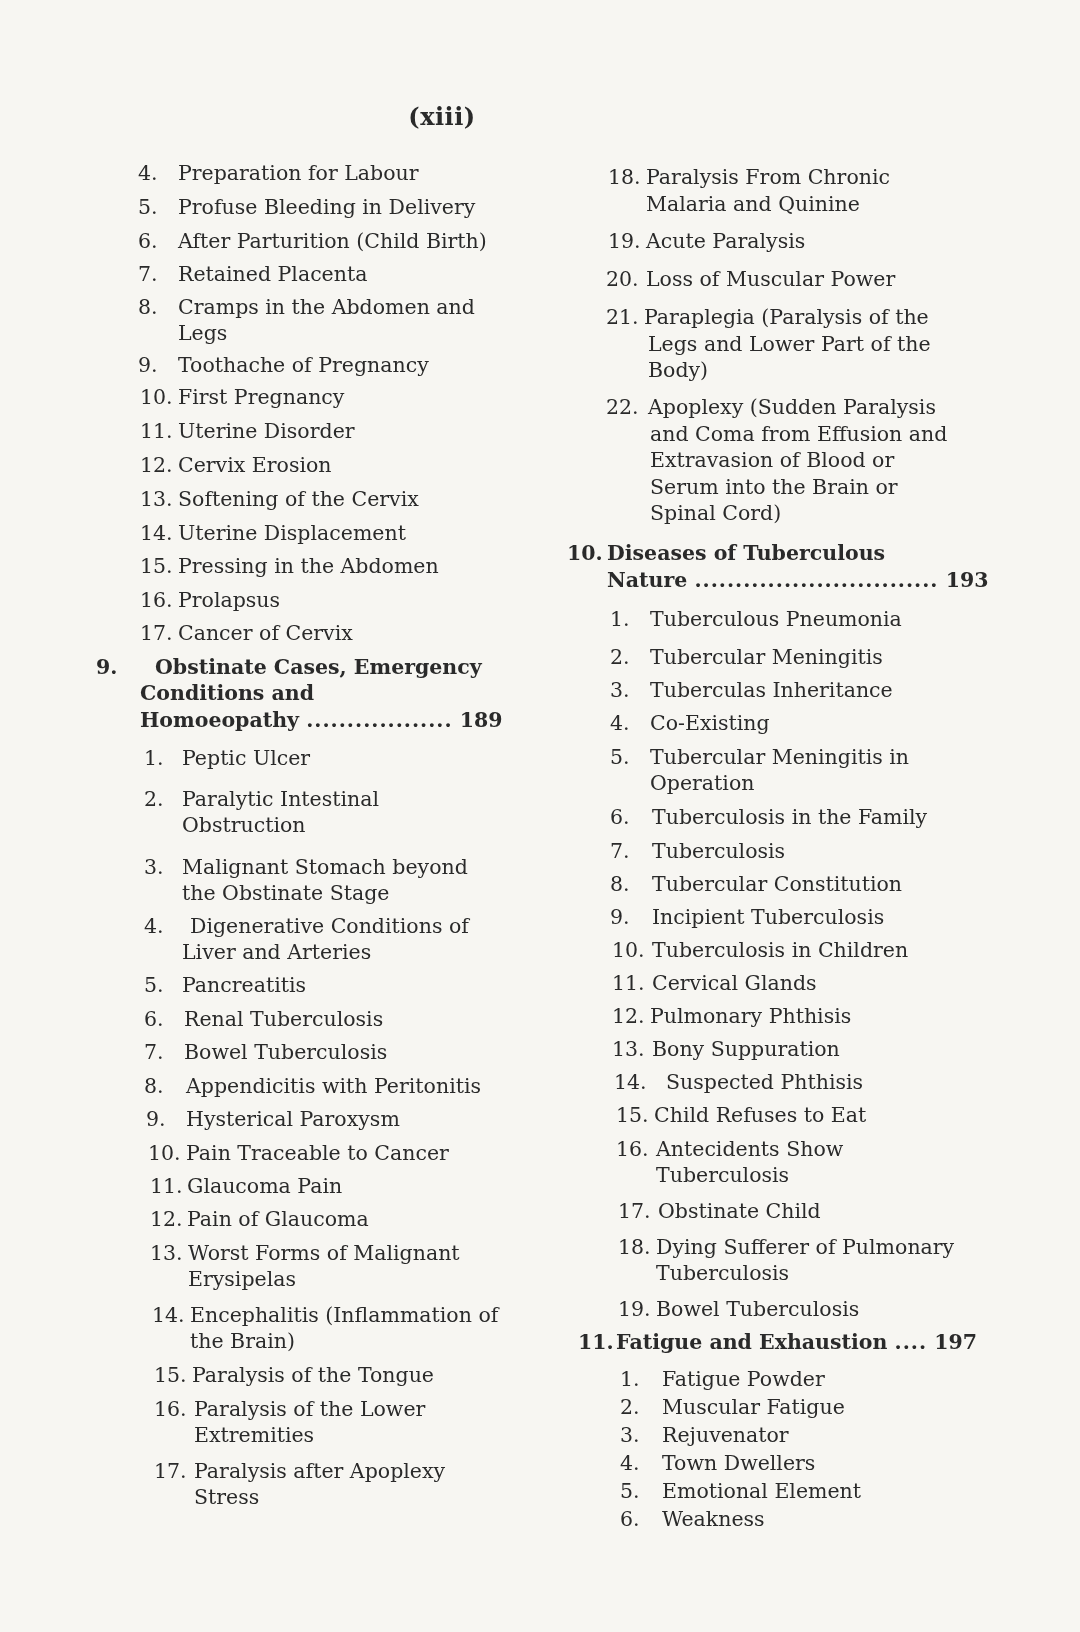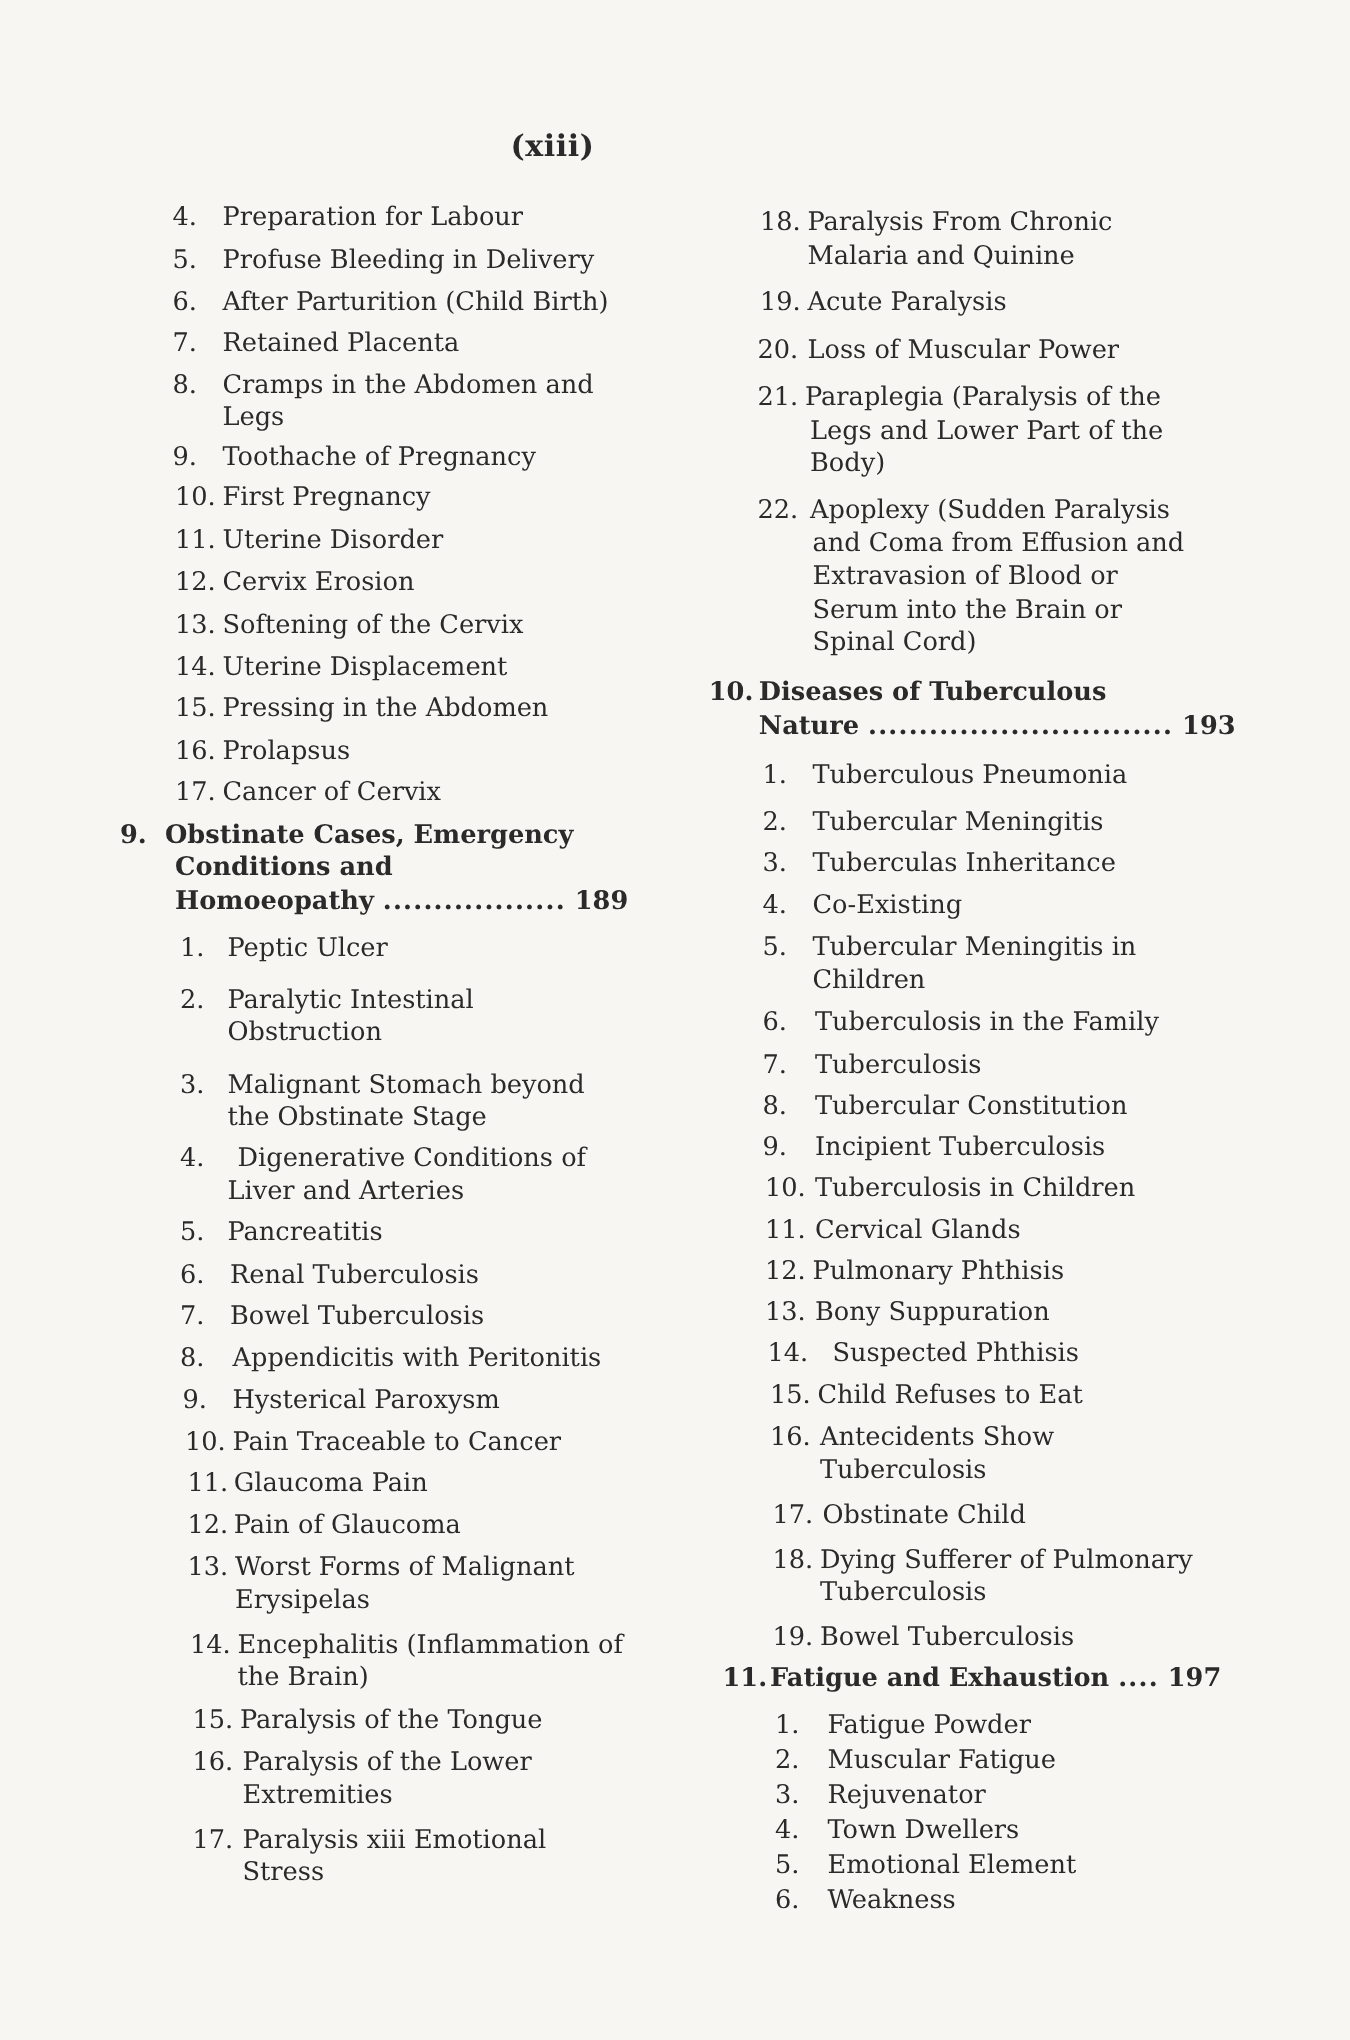--- a/index.html
+++ b/index.html
@@ -83,7 +83,7 @@
 
     <div class="line bold" style="top:654px;left:96px">
         <span class="num">9.</span>
-        <span class="txt" style="left:36px">Obstinate Cases, Emergency</span>
+        <span class="txt" style="left:59px">Obstinate Cases, Emergency</span>
       </div>
     <div class="line bold" style="top:680px;left:140px">
         <span class="txt">Conditions and</span>

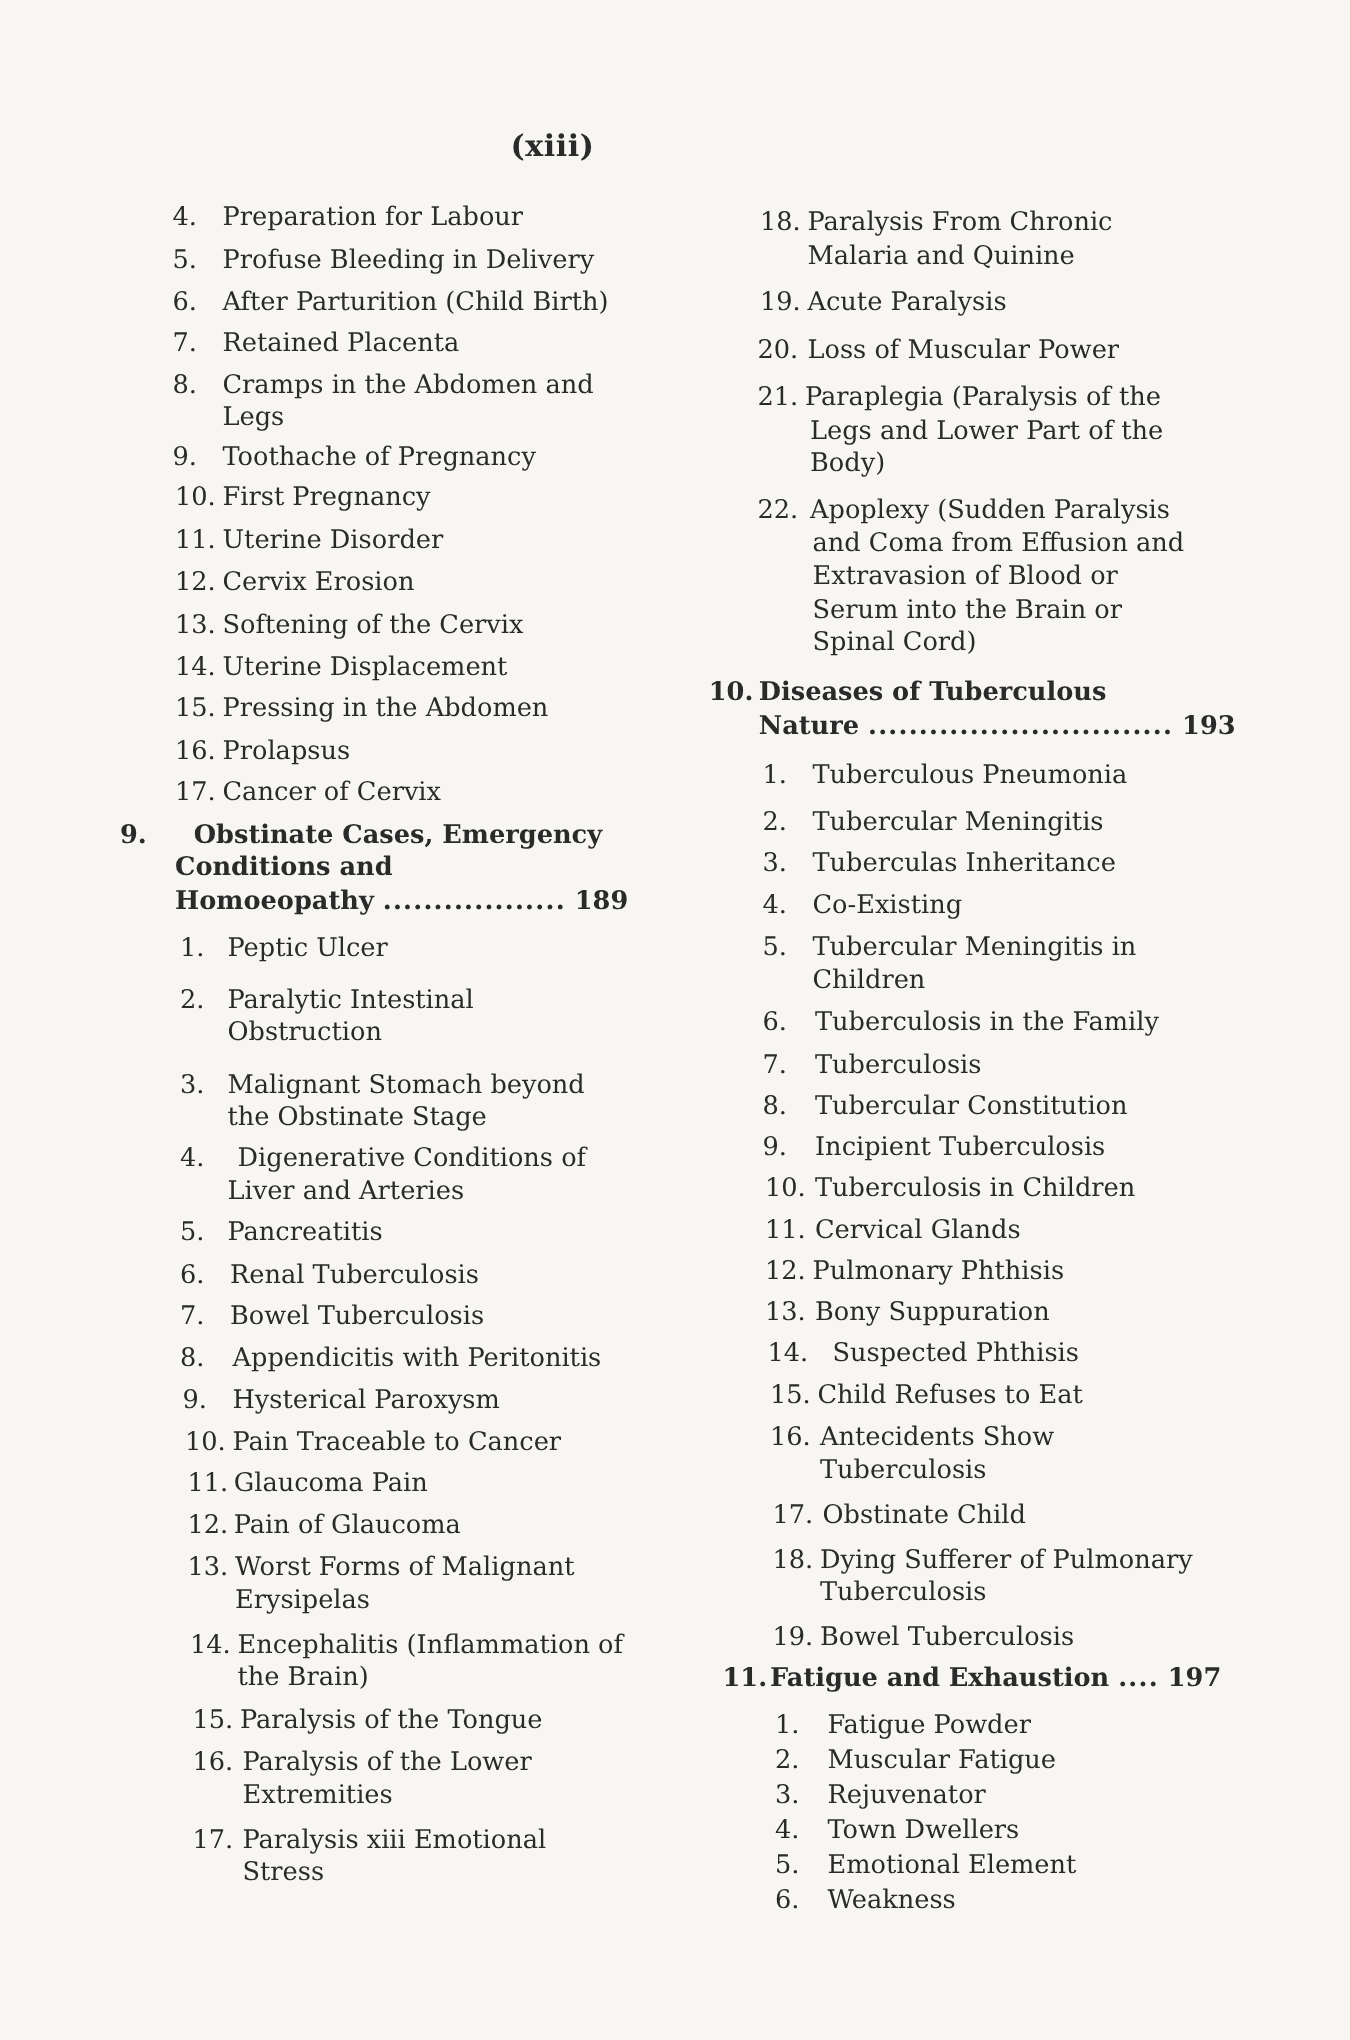--- a/index.html
+++ b/index.html
@@ -251,7 +251,7 @@
         <span class="txt" style="left:40px">Tubercular Meningitis in</span>
       </div>
     <div class="line" style="top:770px;left:650px">
-        <span class="txt">Children</span>
+        <span class="txt">Operation</span>
       </div>
     <div class="line" style="top:804px;left:610px">
         <span class="num">6.</span>

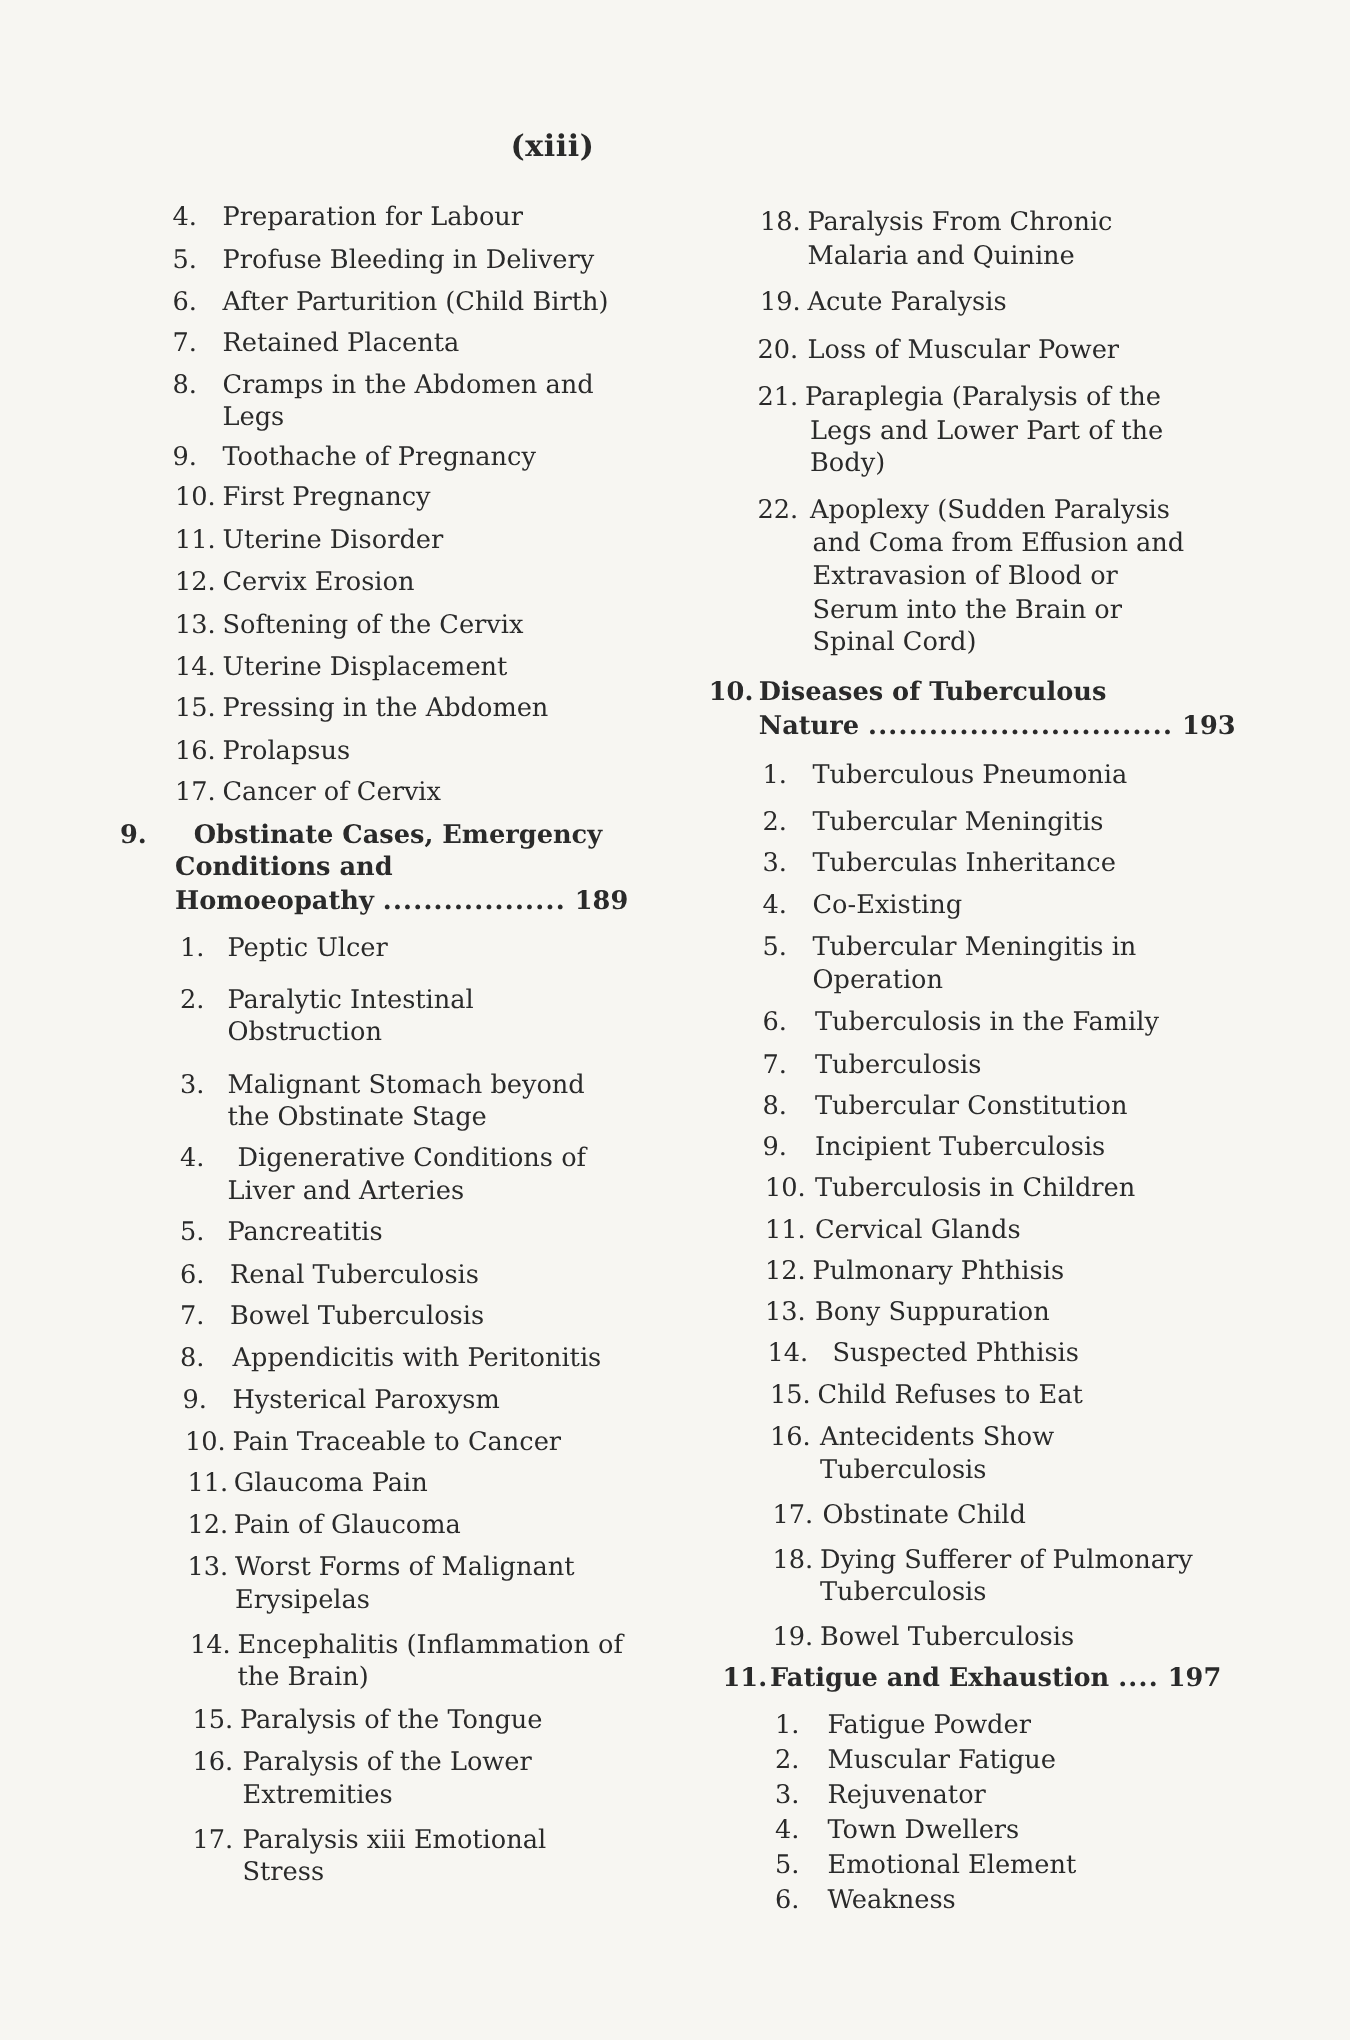--- a/index.html
+++ b/index.html
@@ -174,7 +174,7 @@
       </div>
     <div class="line" style="top:1458px;left:154px">
         <span class="num">17.</span>
-        <span class="txt" style="left:40px">Paralysis xiii Emotional</span>
+        <span class="txt" style="left:40px">Paralysis after Apoplexy</span>
       </div>
     <div class="line" style="top:1484px;left:194px">
         <span class="txt">Stress</span>

